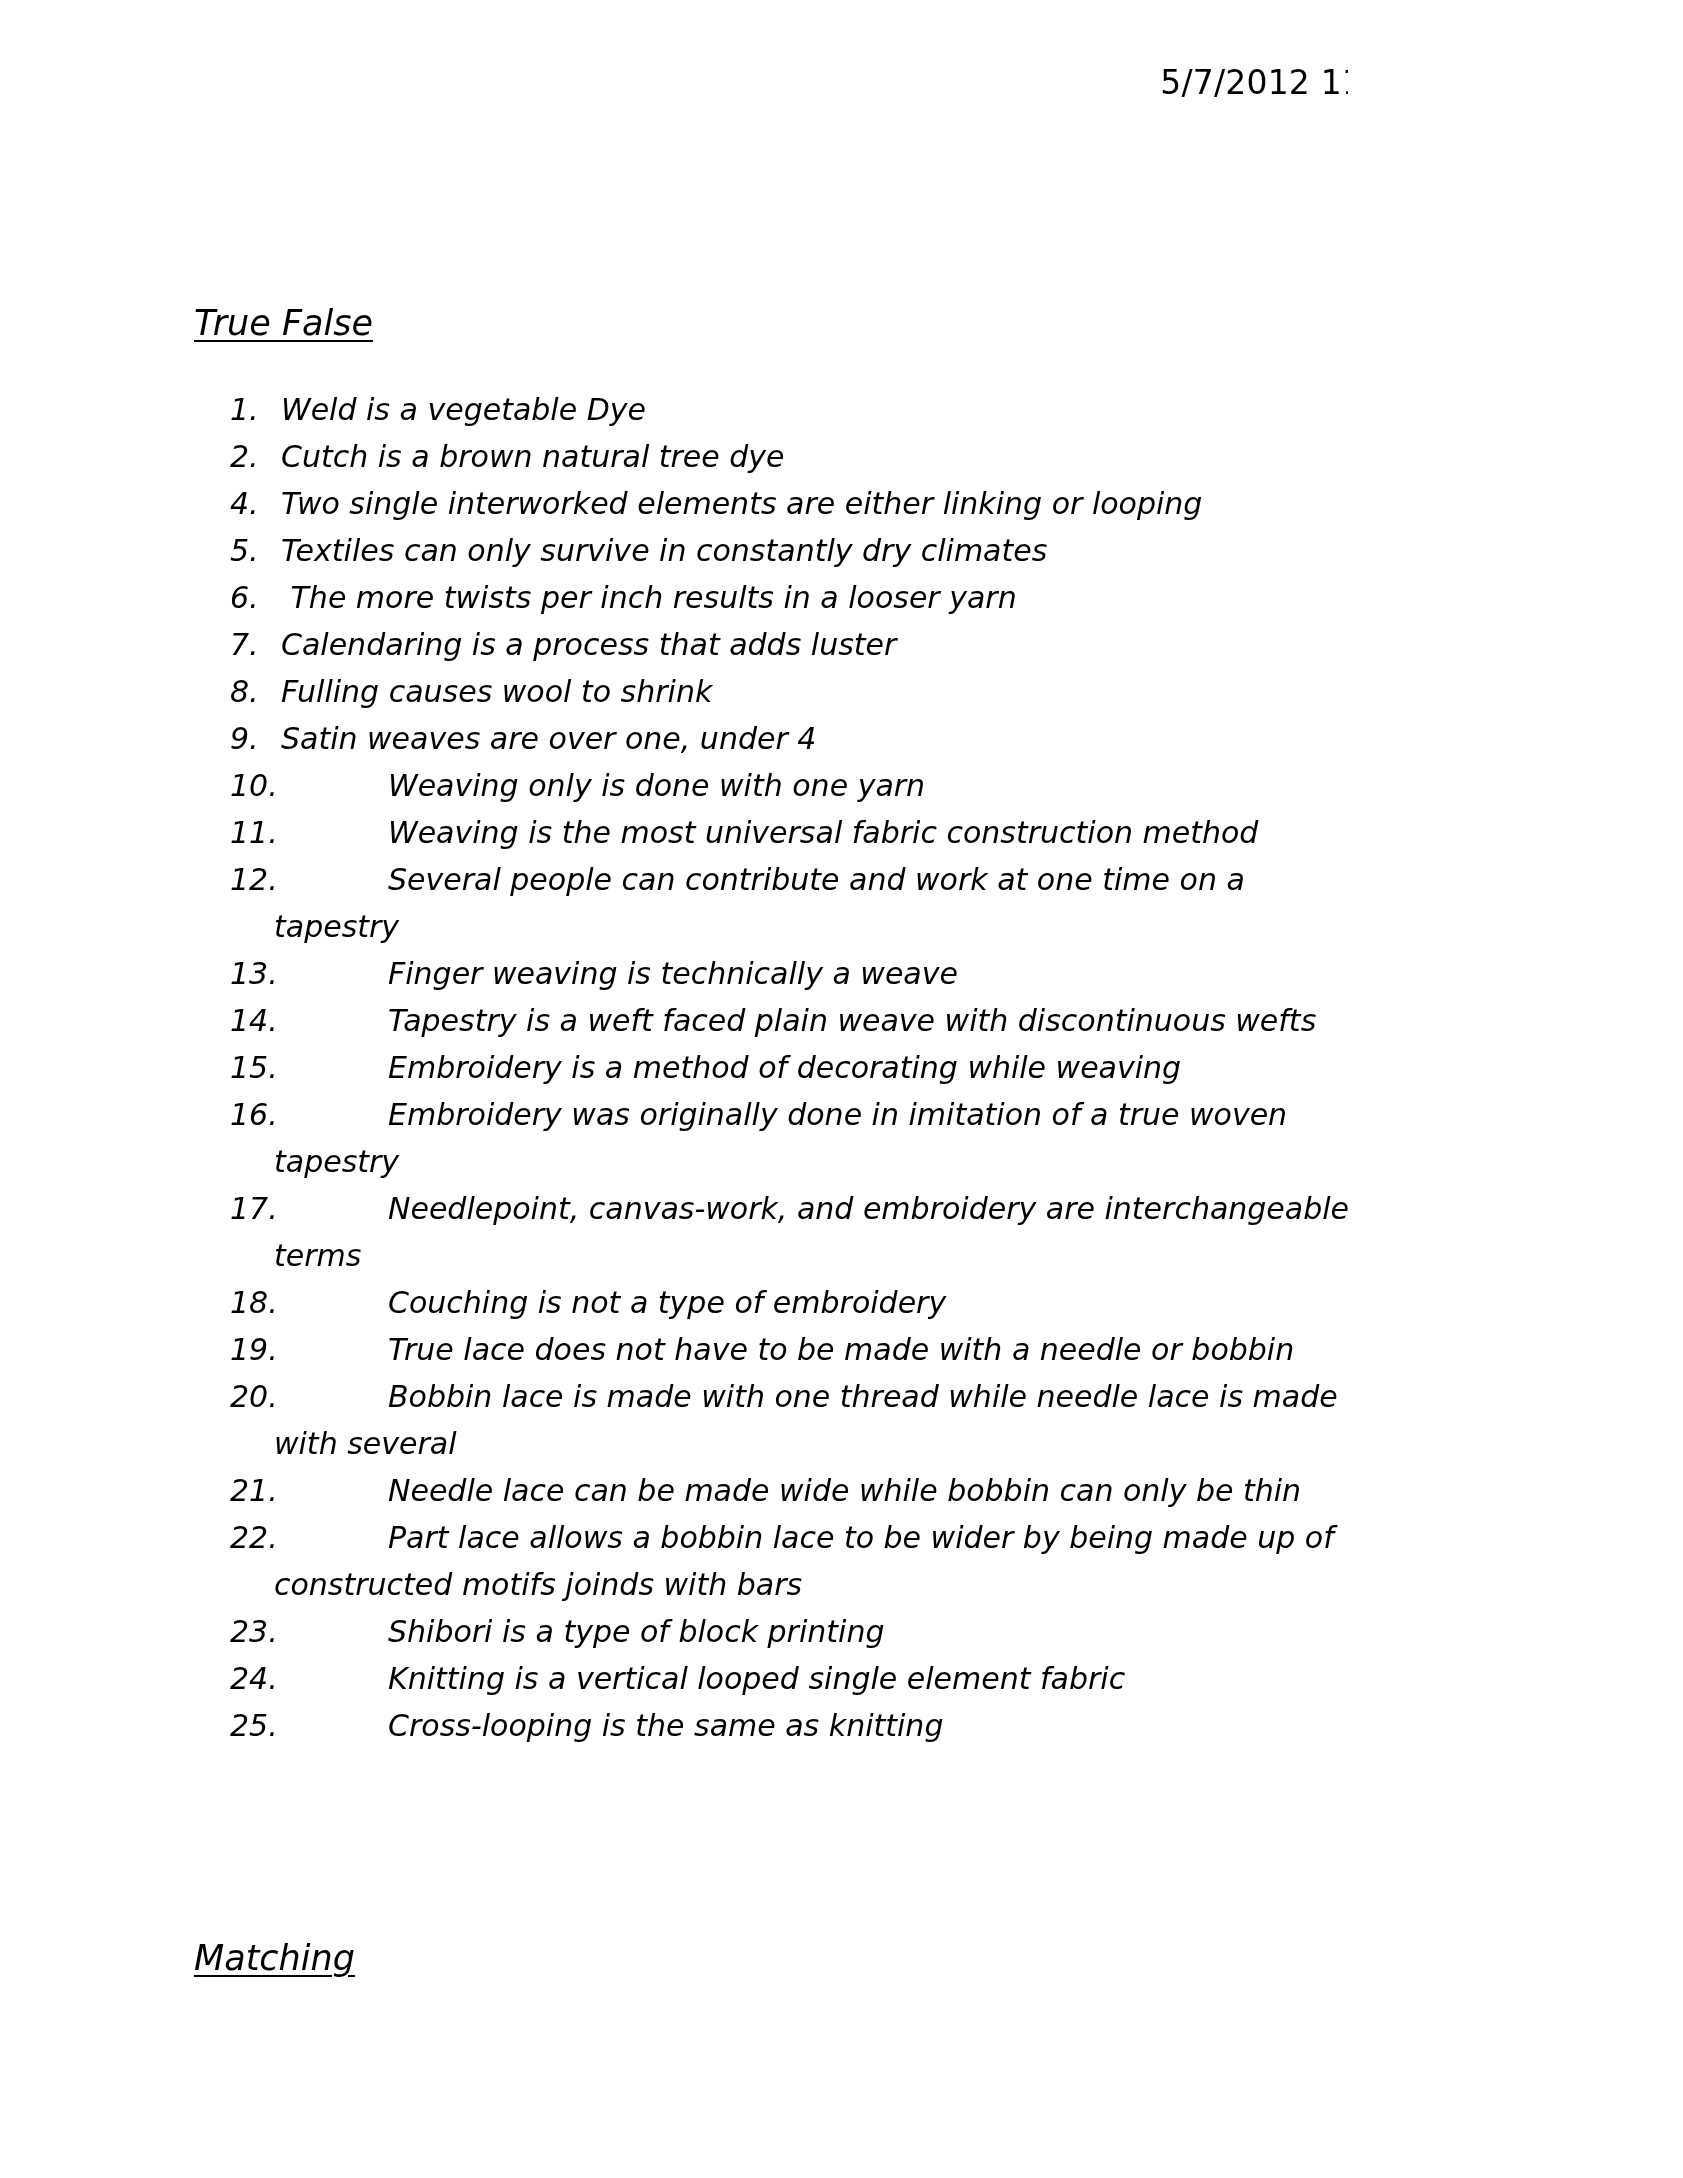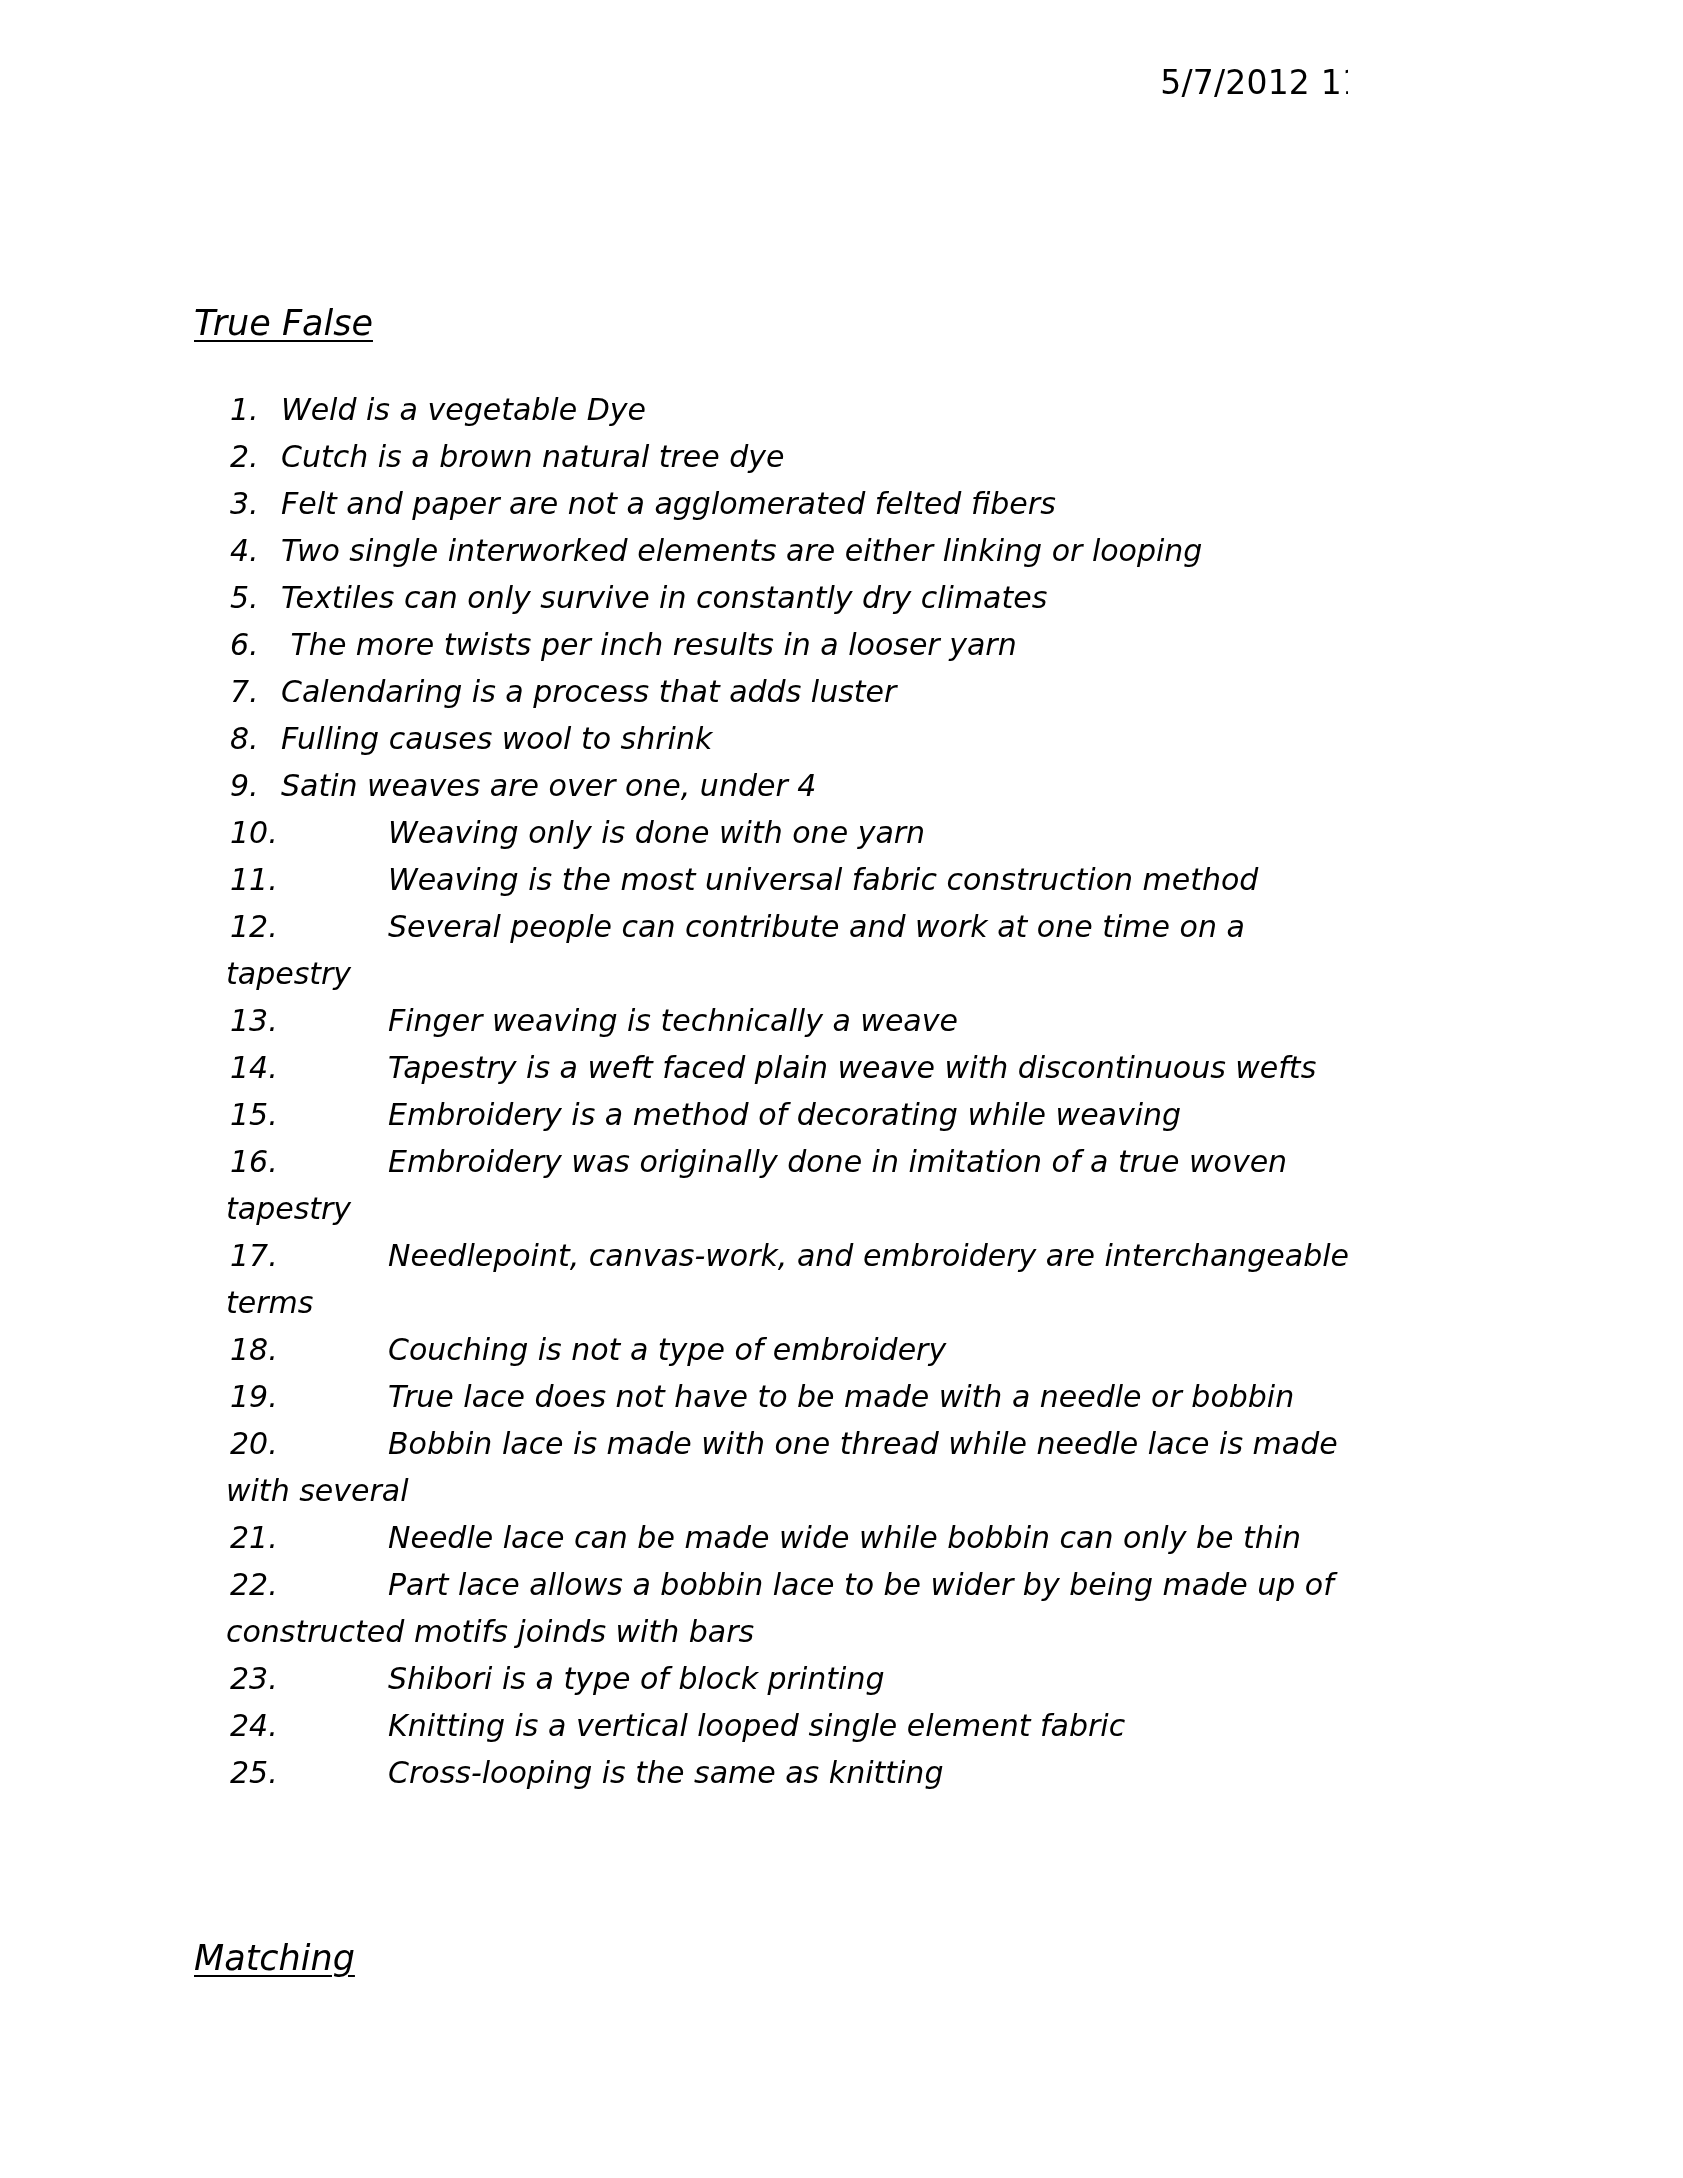--- a/index.html
+++ b/index.html
@@ -118,9 +118,6 @@
         <div class="tf-line"><span class="tf-num">2.</span><span class="tf-text">Cutch is a brown natural tree dye</span></div>
       </div>
       <div class="tf-item narrow">
-        <div class="tf-line"><span class="tf-num">3.</span><span class="tf-text">Felt and paper are not a agglomerated felted fibers</span></div>
-      </div>
-      <div class="tf-item narrow">
         <div class="tf-line"><span class="tf-num">4.</span><span class="tf-text">Two single interworked elements are either linking or looping</span></div>
       </div>
       <div class="tf-item narrow">

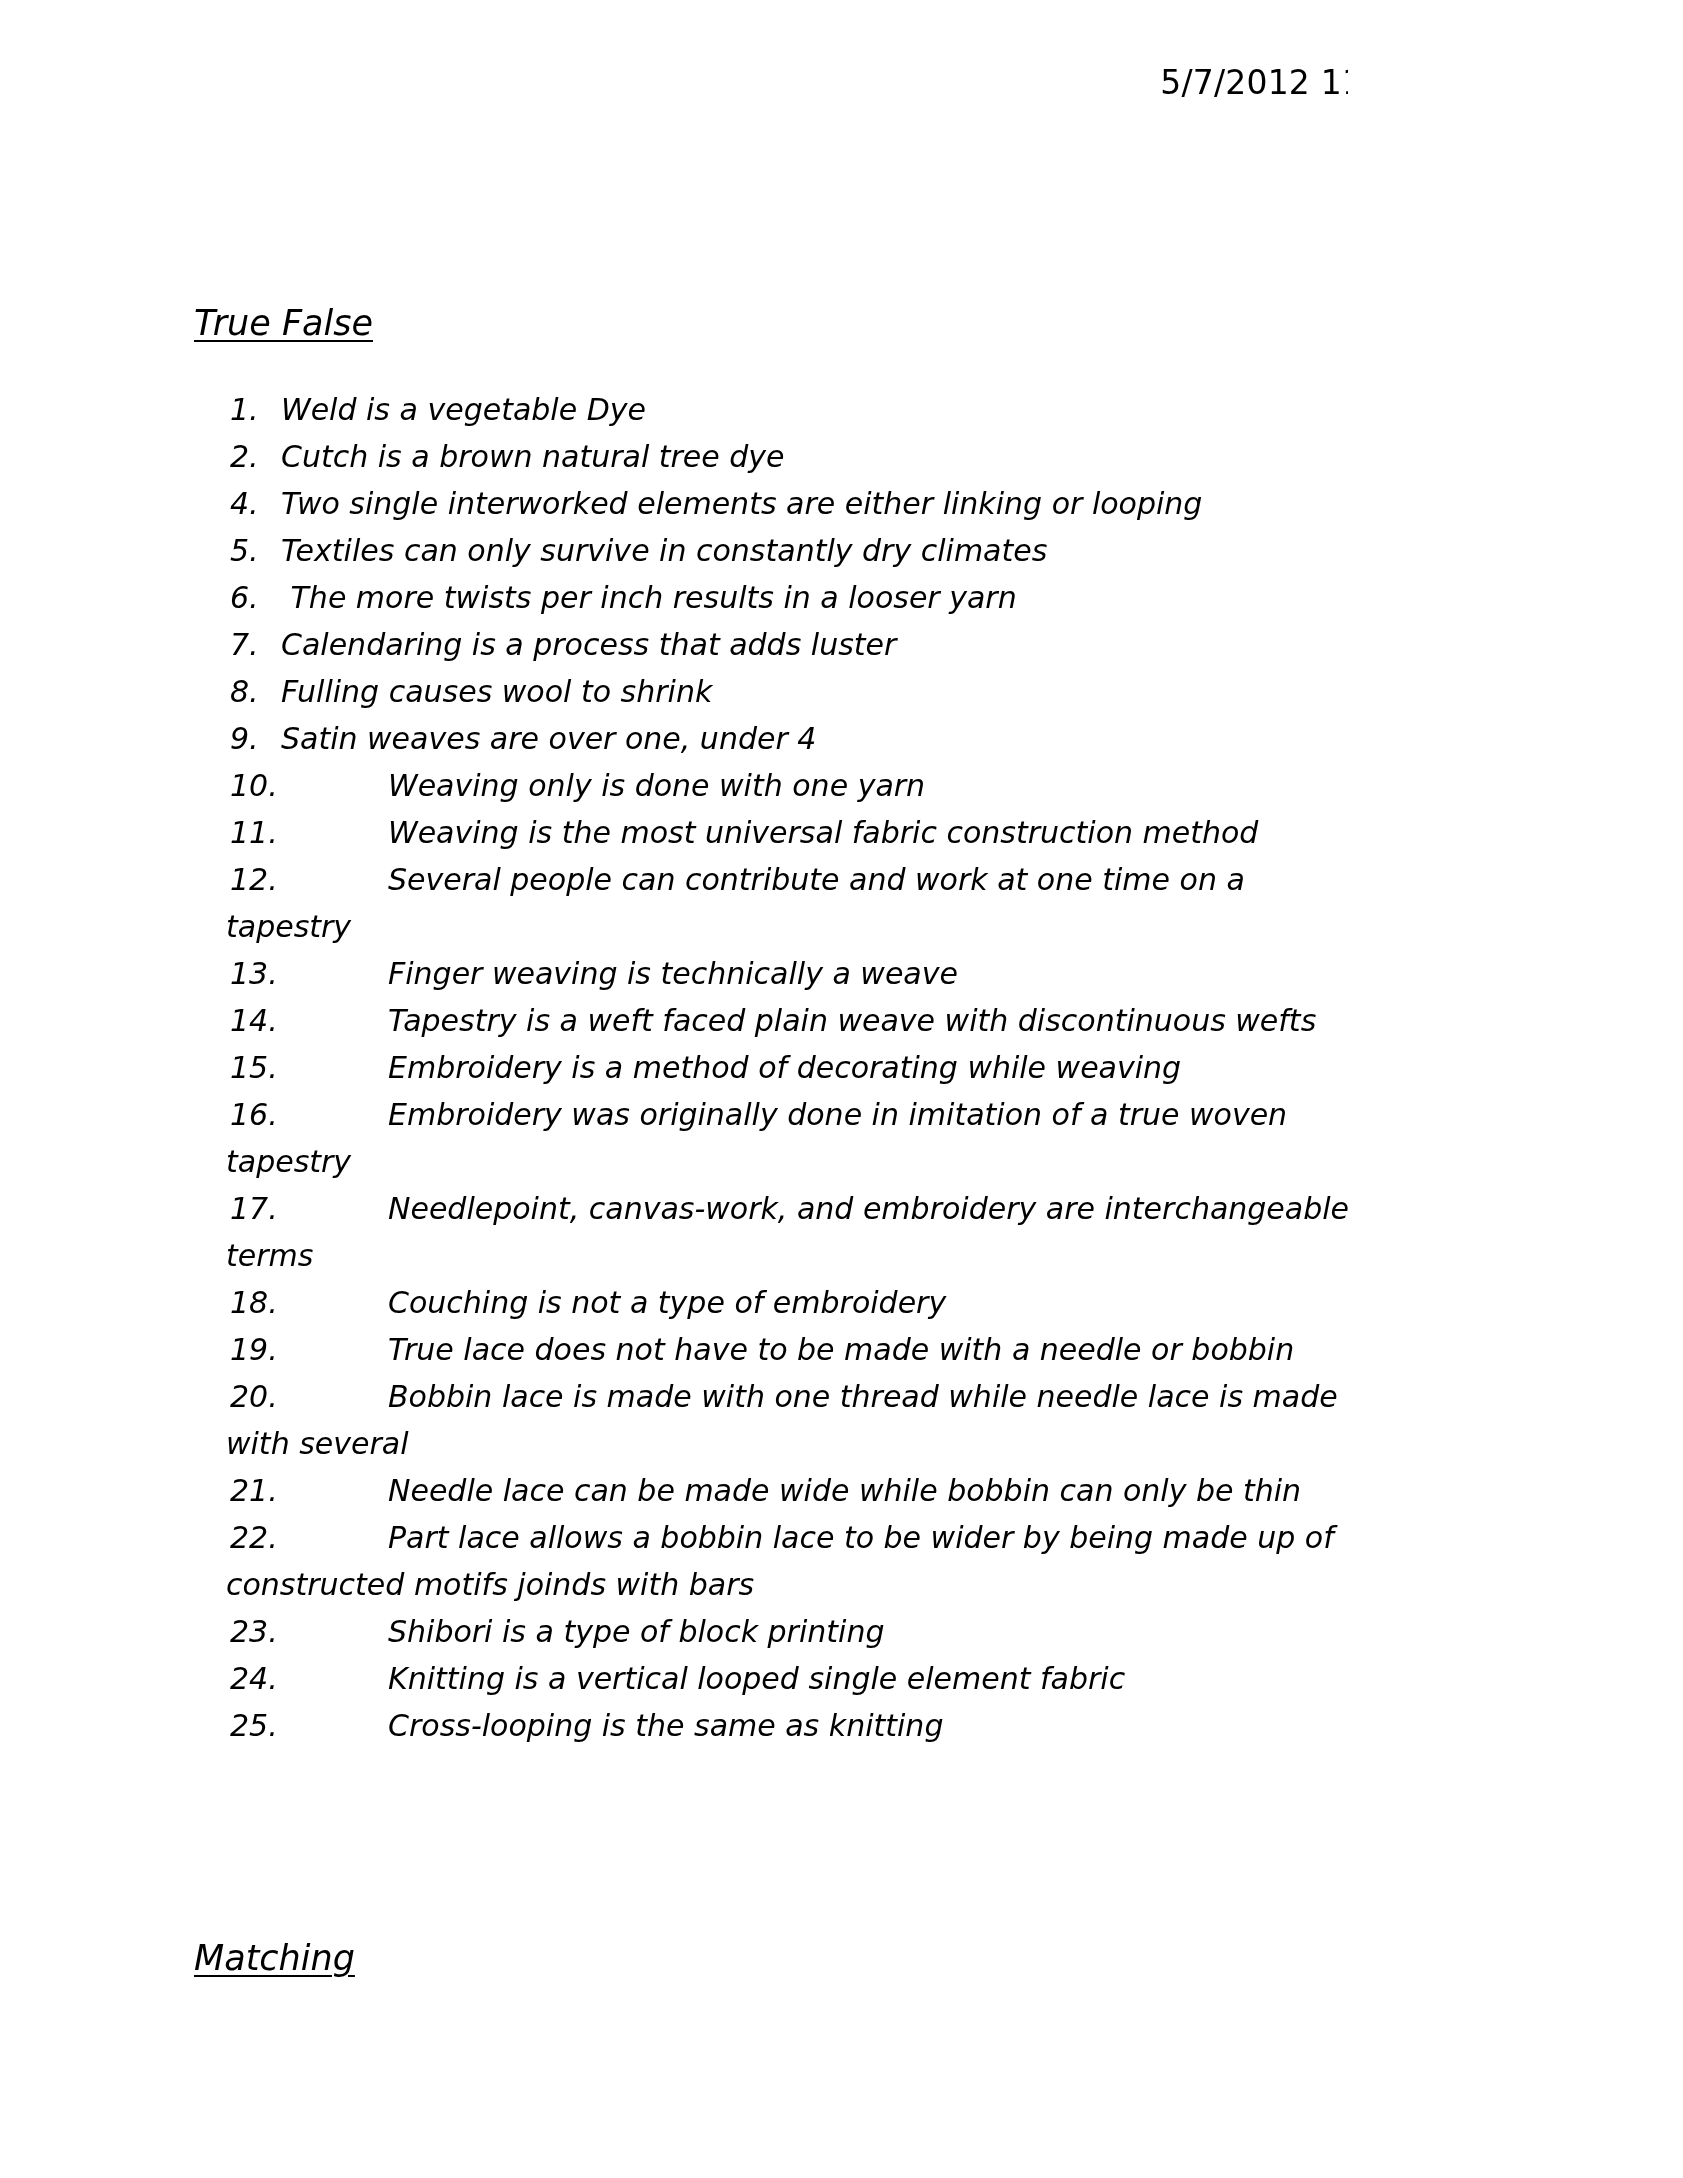--- a/index.html
+++ b/index.html
@@ -99,6 +99,7 @@
     height: 47px;
     padding-left: 226px;
     white-space: pre;
+    margin-left: 48px;
   }
 </style>
 </head>

